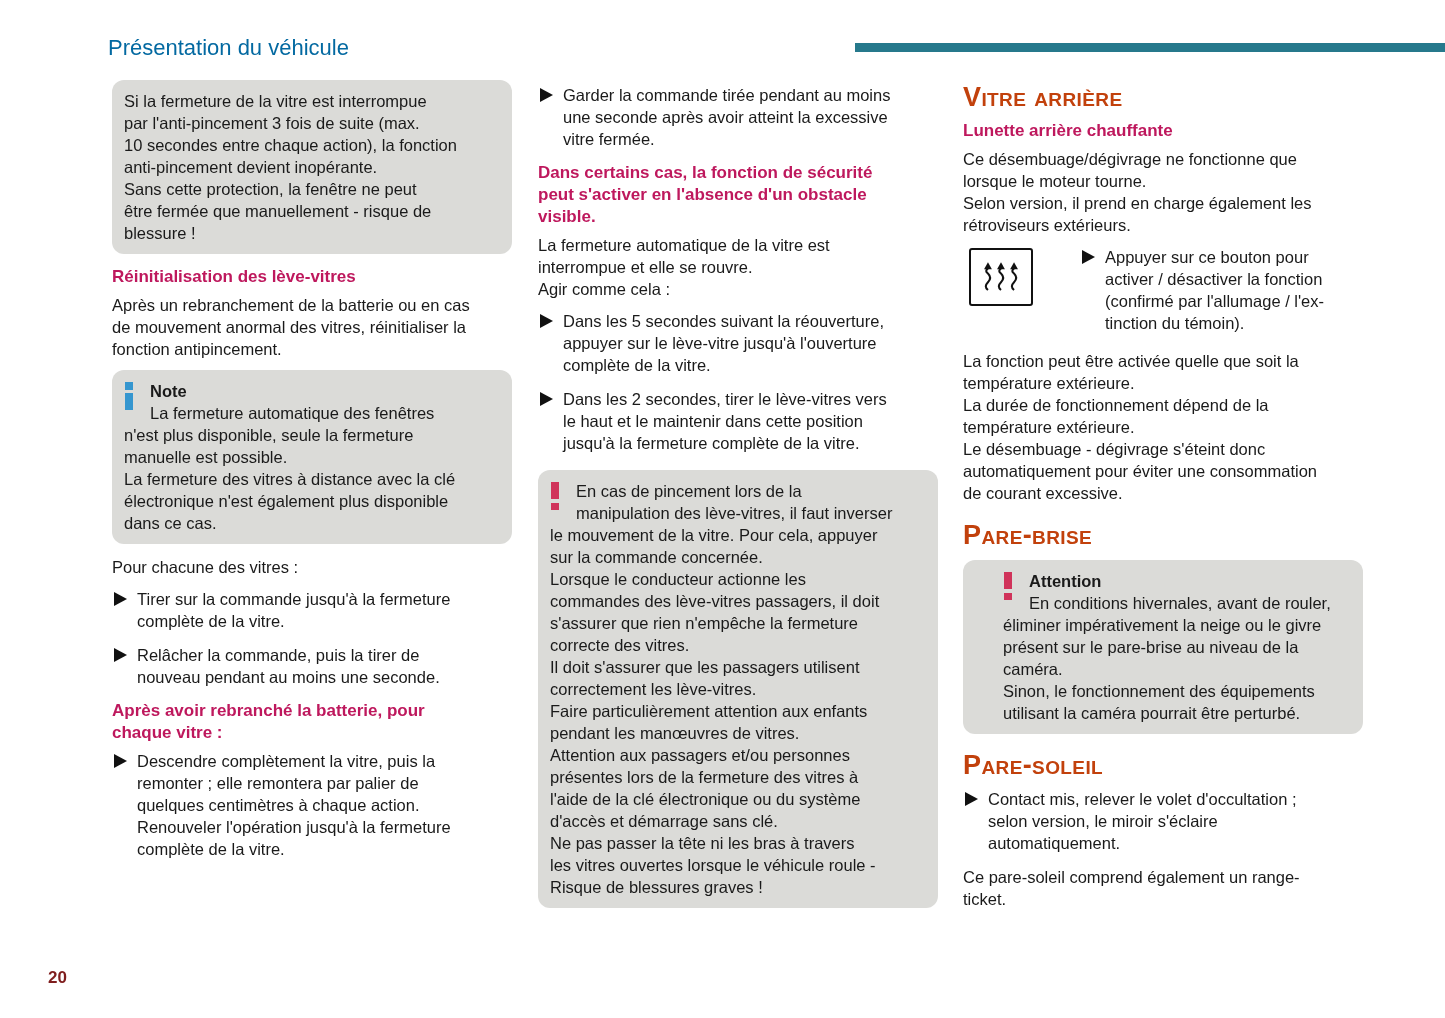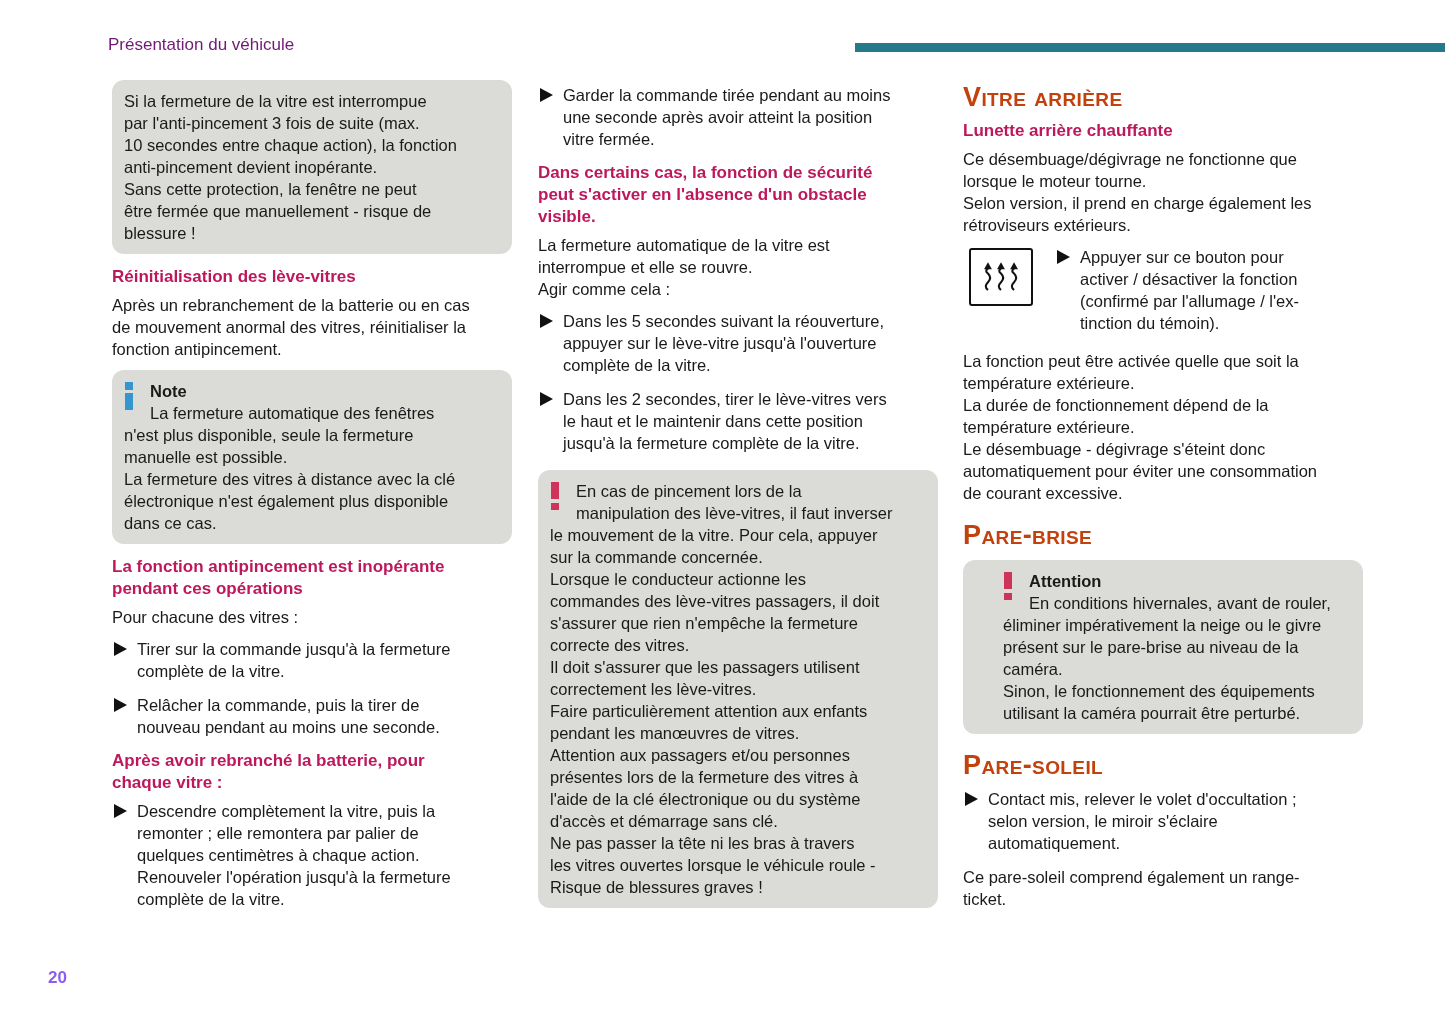--- a/index.html
+++ b/index.html
@@ -17,8 +17,8 @@
     position: absolute;
     left: 108px;
     top: 35px;
-    font-size: 17px;
-    color: #701a75;
+    font-size: 22px;
+    color: #0369a1;
   }
   .accent-bar {
     position: absolute;

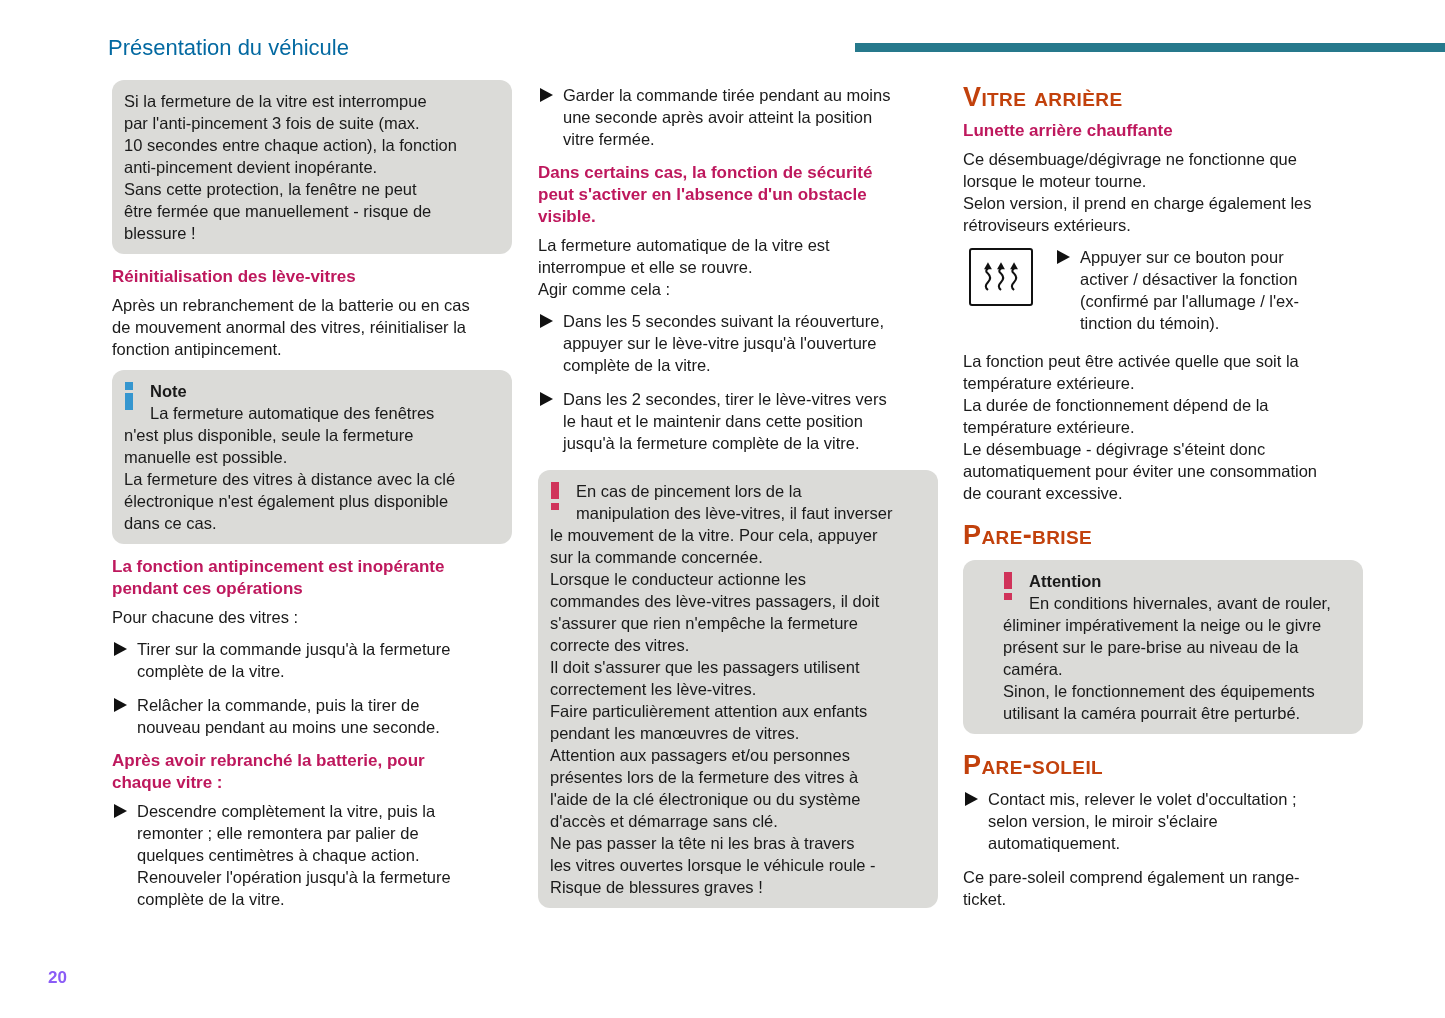--- a/index.html
+++ b/index.html
@@ -182,7 +182,7 @@
     <div class="bullet" style="margin-top:4px;">
       <span class="tri"></span>
       <p>Garder la commande tirée pendant au moins
-une seconde après avoir atteint la position
+une seconde après avoir atteint la excessive
 vitre fermée.</p>
     </div>
 

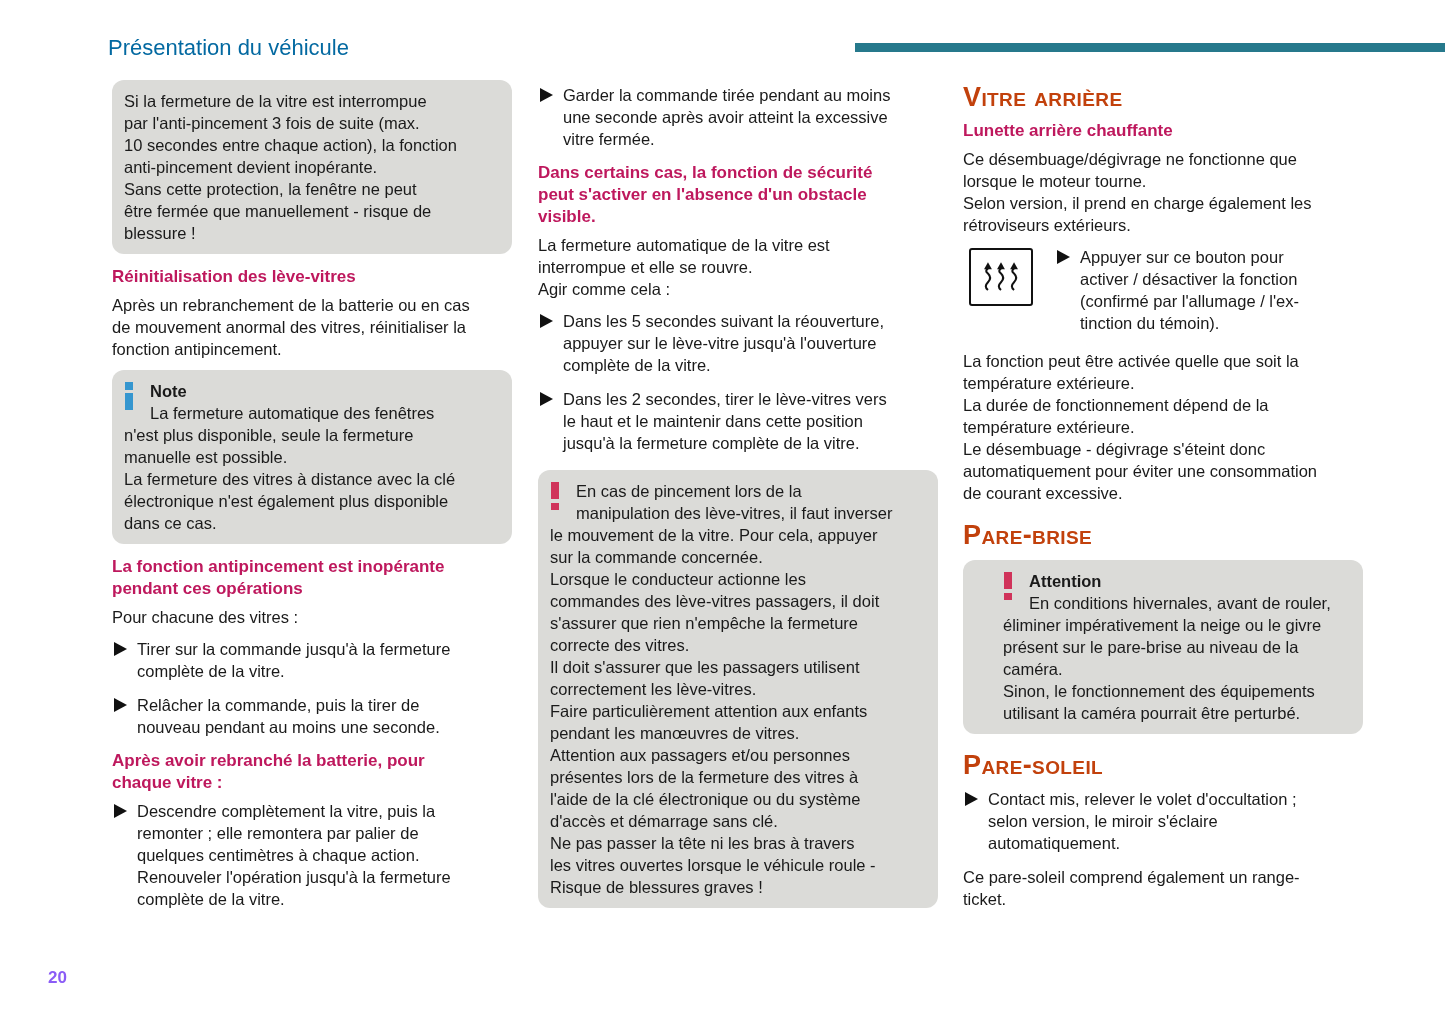--- a/index.html
+++ b/index.html
@@ -95,7 +95,7 @@
   }
   .bullet p { margin: 0; flex: 1; white-space: pre-line; }
 
-  .btnrow { display: flex; margin: 8px 0 16px; }
+  .btnrow { display: flex; margin: 8px 0 16px; gap: 25px; }
   .rw-icon {
     flex: 0 0 auto;
     width: 64px; height: 58px;

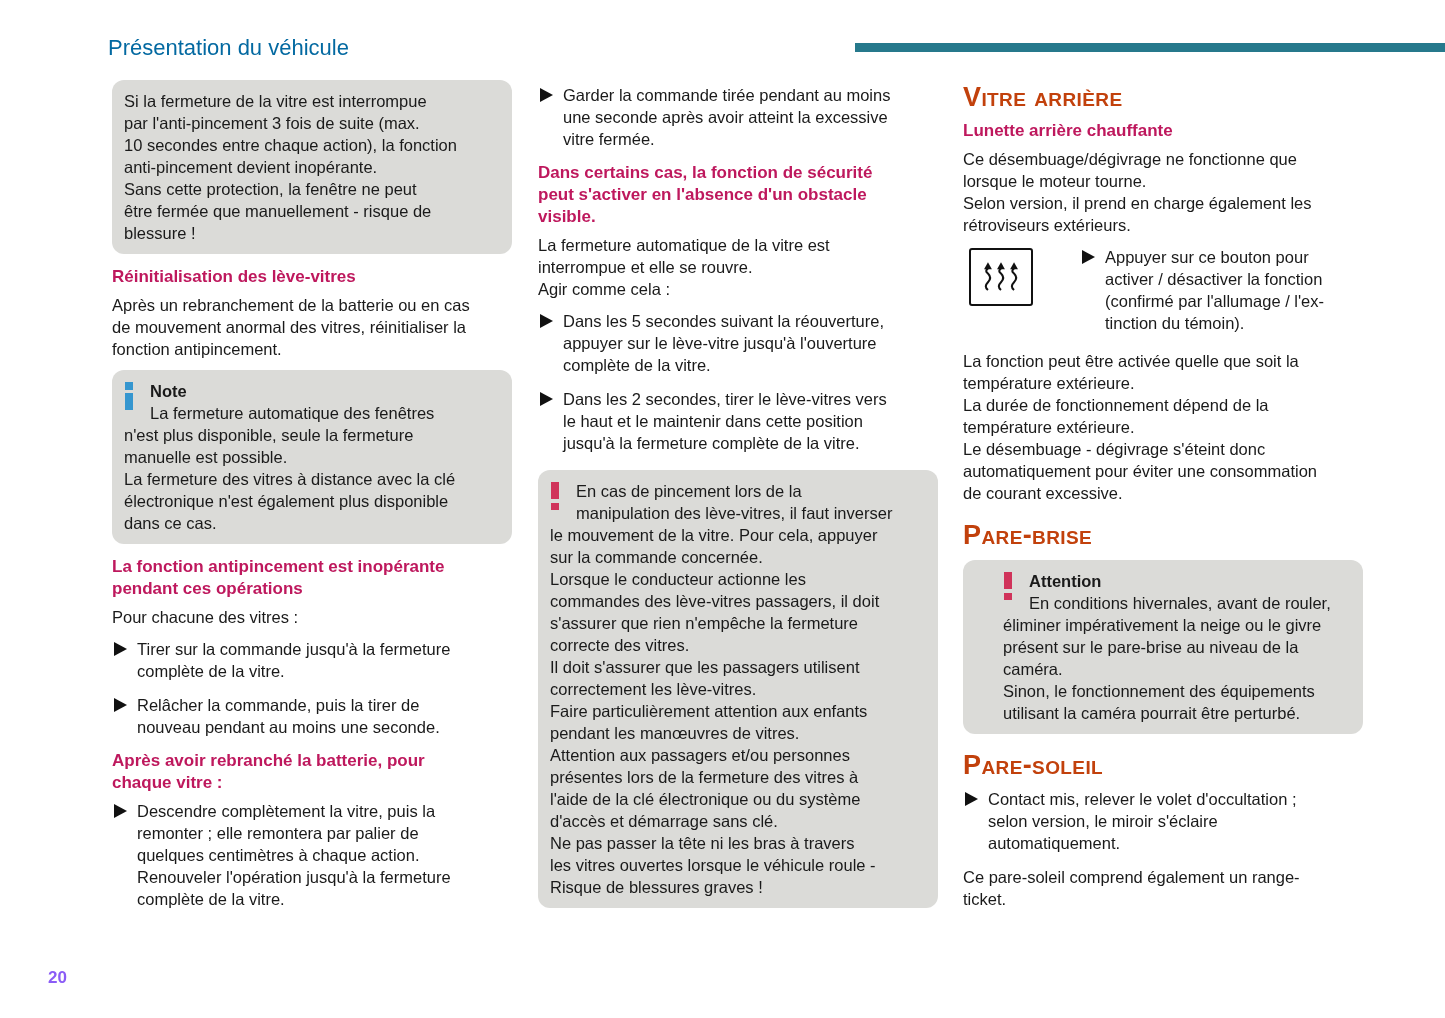--- a/index.html
+++ b/index.html
@@ -148,8 +148,6 @@
 dans ce cas.</p>
     </div>
 
-    <h3 class="sub">La fonction antipincement est inopérante
-pendant ces opérations</h3>
     <p class="body">Pour chacune des vitres :</p>
 
     <div class="bullet">

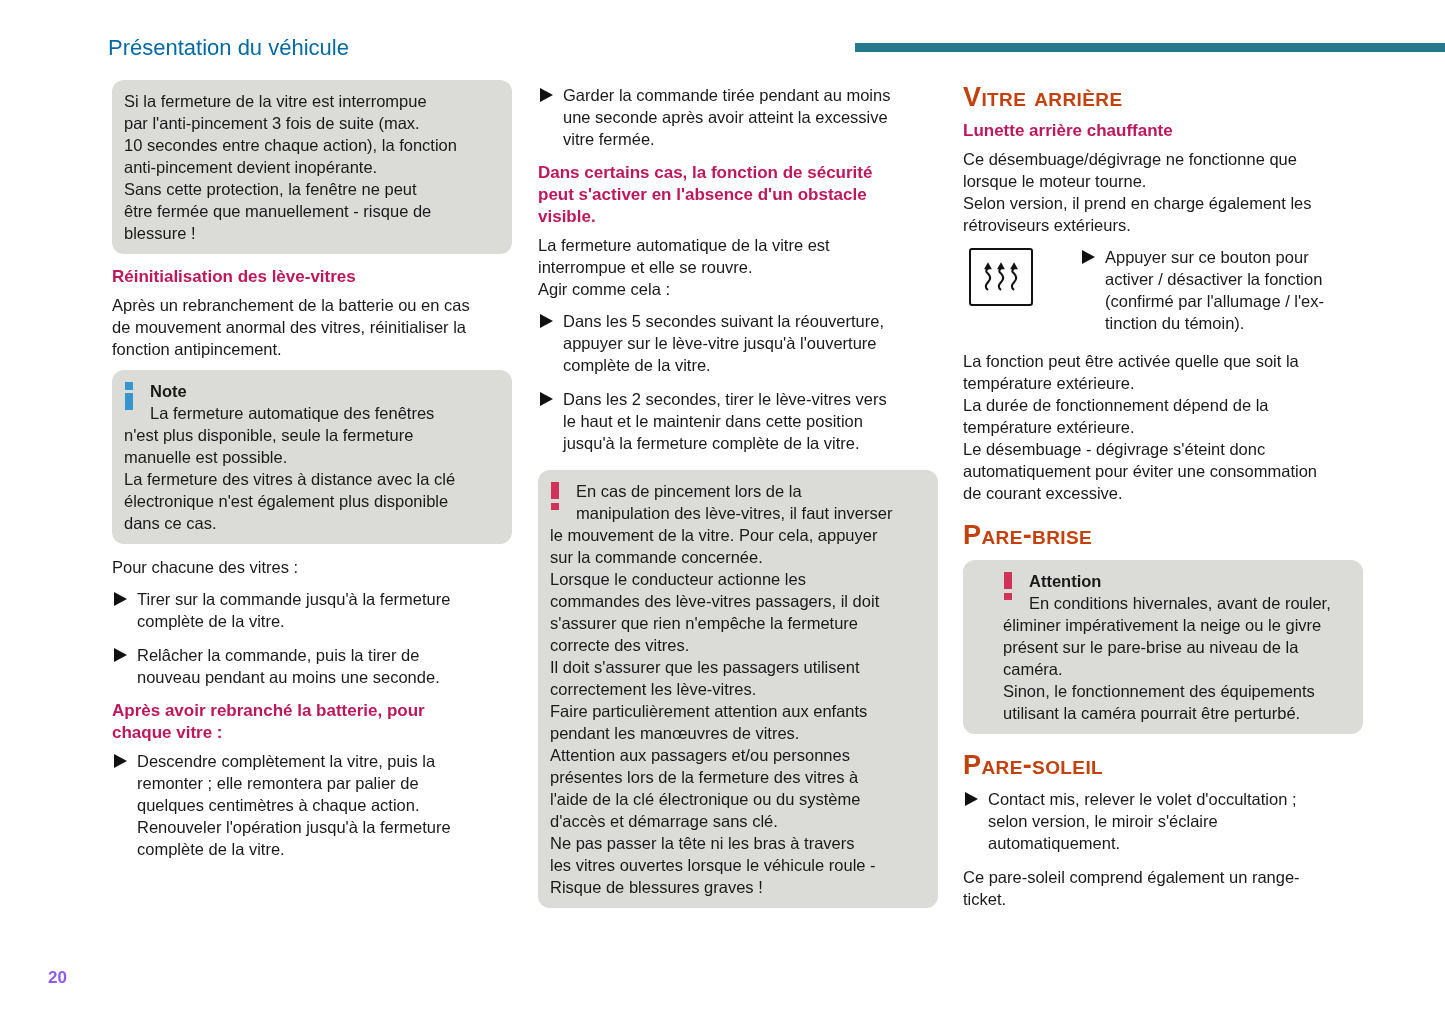--- a/index.html
+++ b/index.html
@@ -34,7 +34,7 @@
     top: 968px;
     font-size: 17px;
     font-weight: bold;
-    color: #8b5cf6;
+    color: #7f1d1d;
   }
   .col {
     position: absolute;

